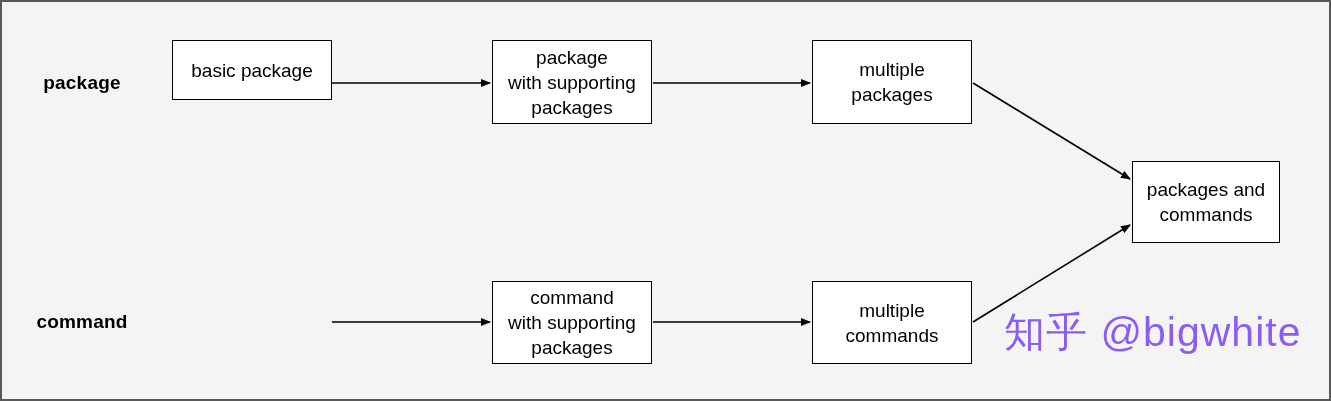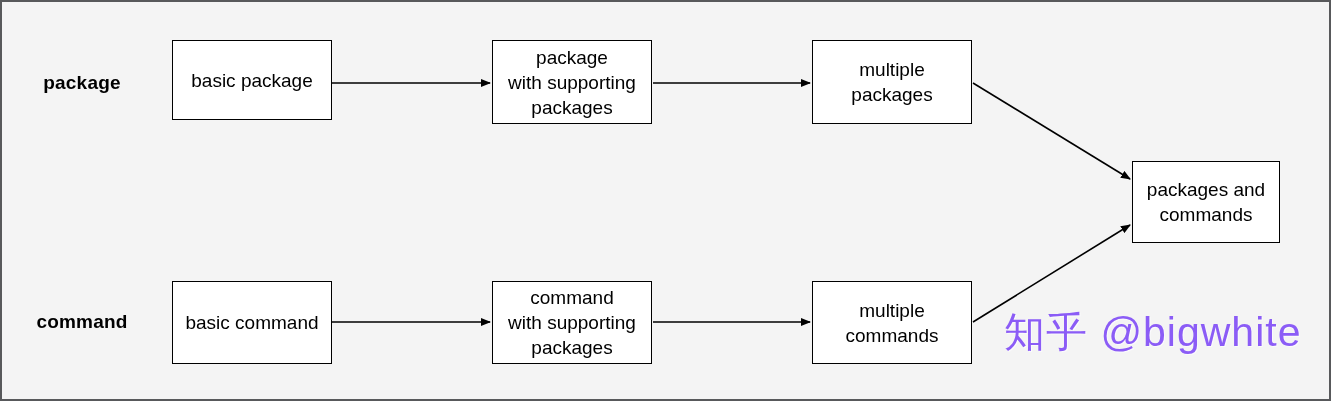--- a/index.html
+++ b/index.html
@@ -87,7 +87,7 @@
 
   <div class="row-label" style="left:80px; top:320px;">command</div>
 
-  <div class="node" style="left:170px; top:38px; width:160px; height:80px;">basic package</div>
+  <div class="node" style="left:170px; top:38px; width:160px; height:60px;">basic package</div>
 
   <div class="node" style="left:490px; top:38px; width:160px; height:84px;">package
 with supporting

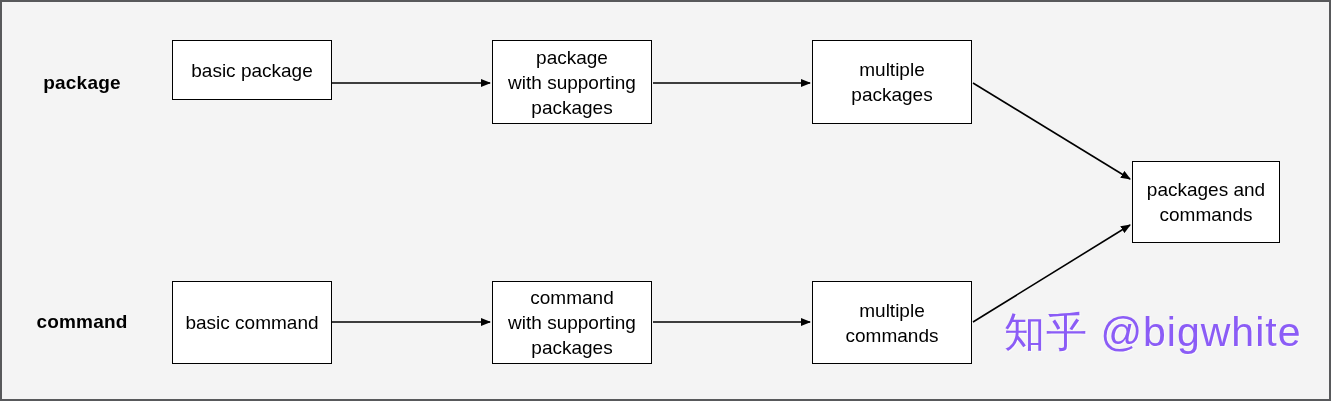--- a/index.html
+++ b/index.html
@@ -96,7 +96,6 @@
   <div class="node" style="left:810px; top:38px; width:160px; height:84px;">multiple
 packages</div>
 
-  <div class="node" style="left:170px; top:279px; width:160px; height:83px;">basic command</div>
 
   <div class="node" style="left:490px; top:279px; width:160px; height:83px;">command
 with supporting

